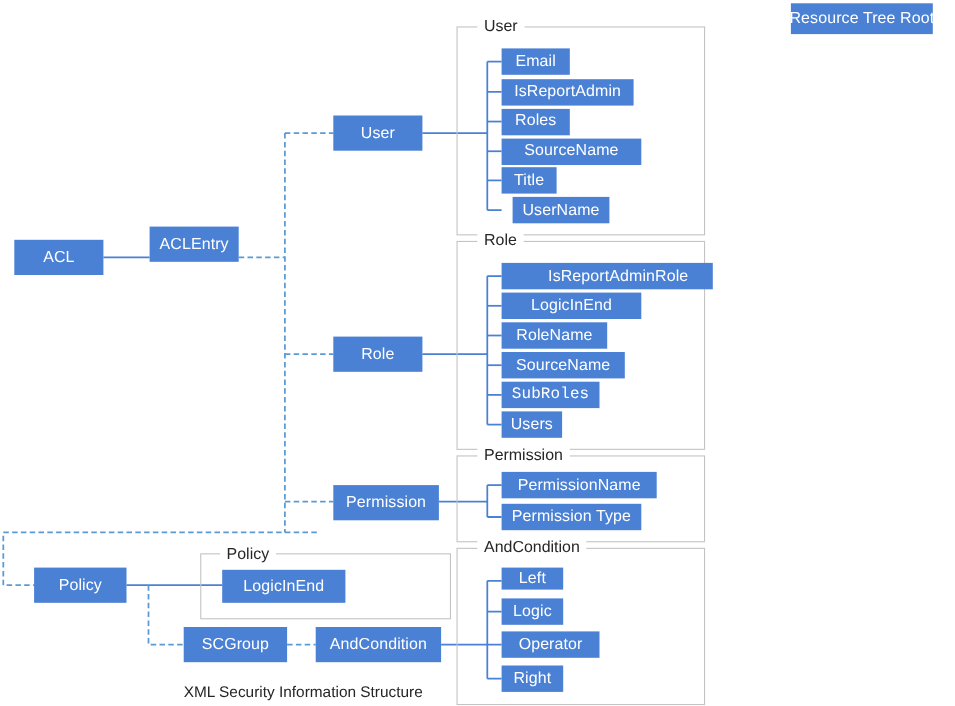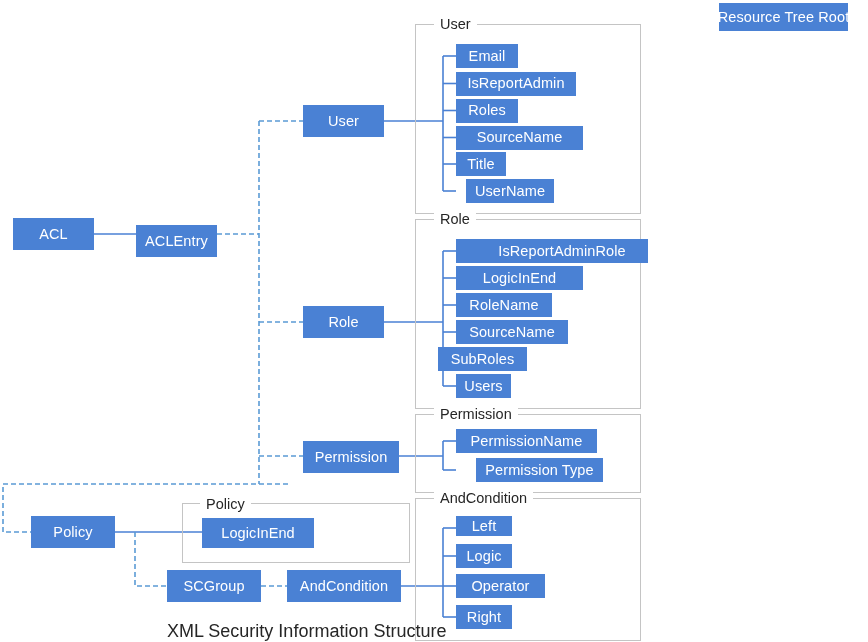--- a/index.html
+++ b/index.html
@@ -143,7 +143,7 @@
 
   <div class="node" style="left:13px; top:218px; width:81px; height:32px;">ACL</div>
 
-  <div class="node" style="left:136px; top:225px; width:81px; height:32px;text-align:center;">ACLEntry</div>
+  <div class="node" style="left:136px; top:206px; width:81px; height:32px;text-align:center;">ACLEntry</div>
 
   <div class="node" style="left:303px; top:105px; width:81px; height:32px;">User</div>
 

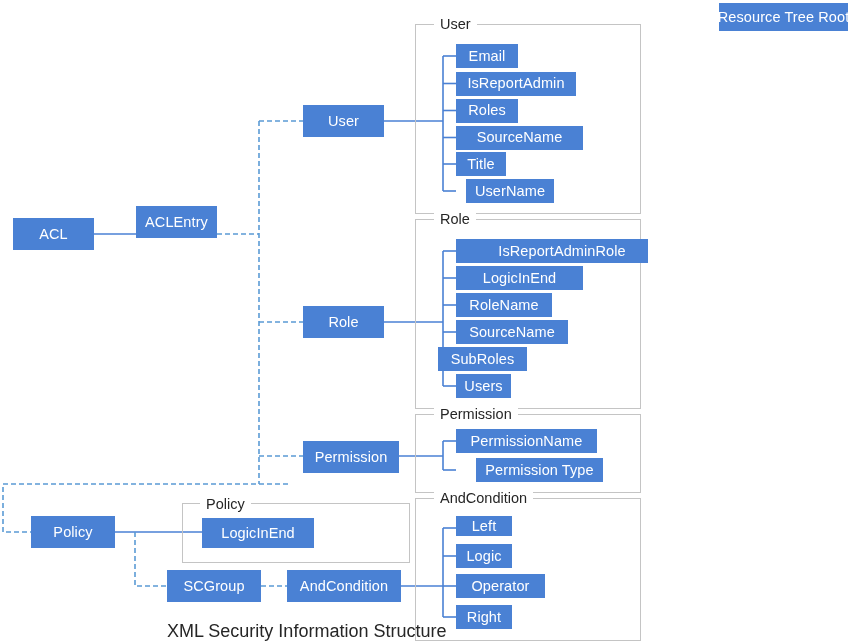--- a/index.html
+++ b/index.html
@@ -168,7 +168,7 @@
   <div class="node" style="left:456px; top:266px; width:127px; height:24px;">LogicInEnd</div>
   <div class="node" style="left:456px; top:293px; width:96px; height:24px;">RoleName</div>
   <div class="node" style="left:456px; top:320px; width:112px; height:24px;">SourceName</div>
-  <div class="node" style="left:438px; top:347px; width:89px; height:24px;">SubRoles</div>
+  <div class="node" style="left:456px; top:347px; width:89px; height:24px;font-family:Liberation Mono, monospace;">SubRoles</div>
   <div class="node" style="left:456px; top:374px; width:55px; height:24px;">Users</div>
 
   <div class="node" style="left:456px; top:429px; width:141px; height:24px;">PermissionName</div>

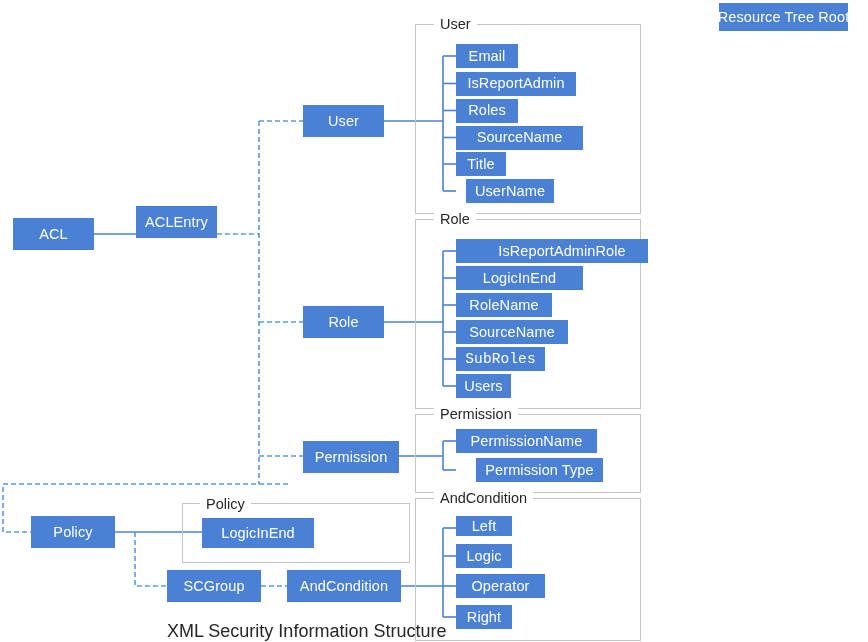--- a/index.html
+++ b/index.html
@@ -172,7 +172,7 @@
   <div class="node" style="left:456px; top:374px; width:55px; height:24px;">Users</div>
 
   <div class="node" style="left:456px; top:429px; width:141px; height:24px;">PermissionName</div>
-  <div class="node" style="left:456px; top:458px; width:127px; height:24px;margin-left:20px;">Permission Type</div>
+  <div class="node" style="left:456px; top:458px; width:127px; height:24px;">Permission Type</div>
 
   <div class="node" style="left:456px; top:516px; width:56px; height:20px;">Left</div>
   <div class="node" style="left:456px; top:544px; width:56px; height:24px;">Logic</div>

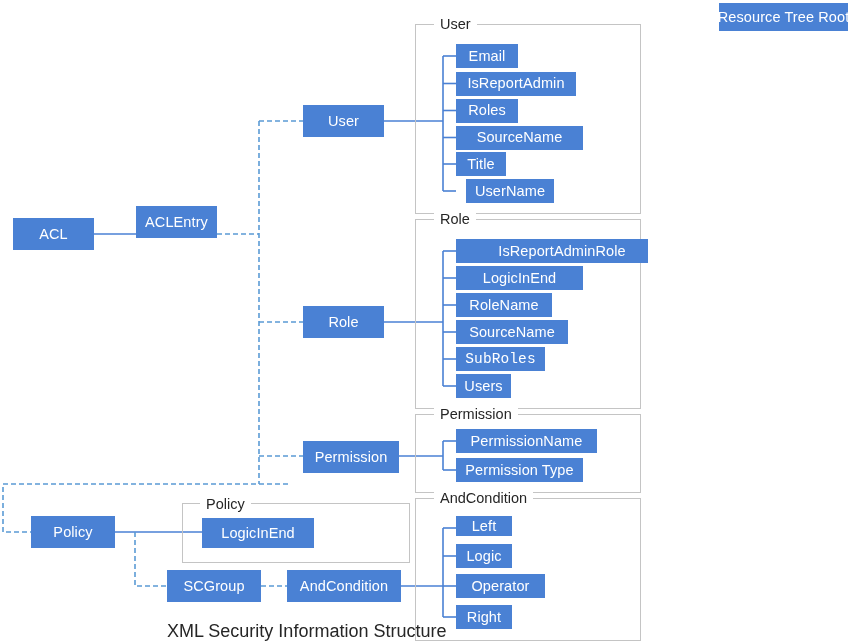--- a/index.html
+++ b/index.html
@@ -62,7 +62,7 @@
   .caption {
     position: absolute;
     color: #262626;
-    font-size: 18px;
+    font-size: 14px;
     line-height: 1;
     white-space: nowrap;
     z-index: 3;

